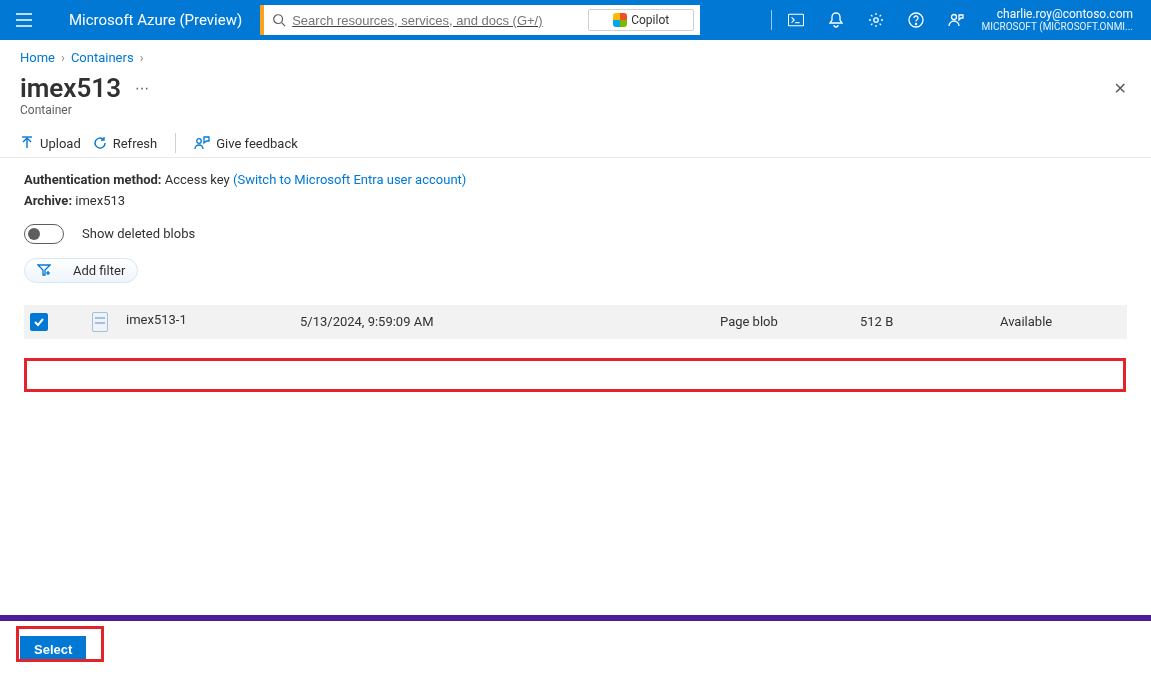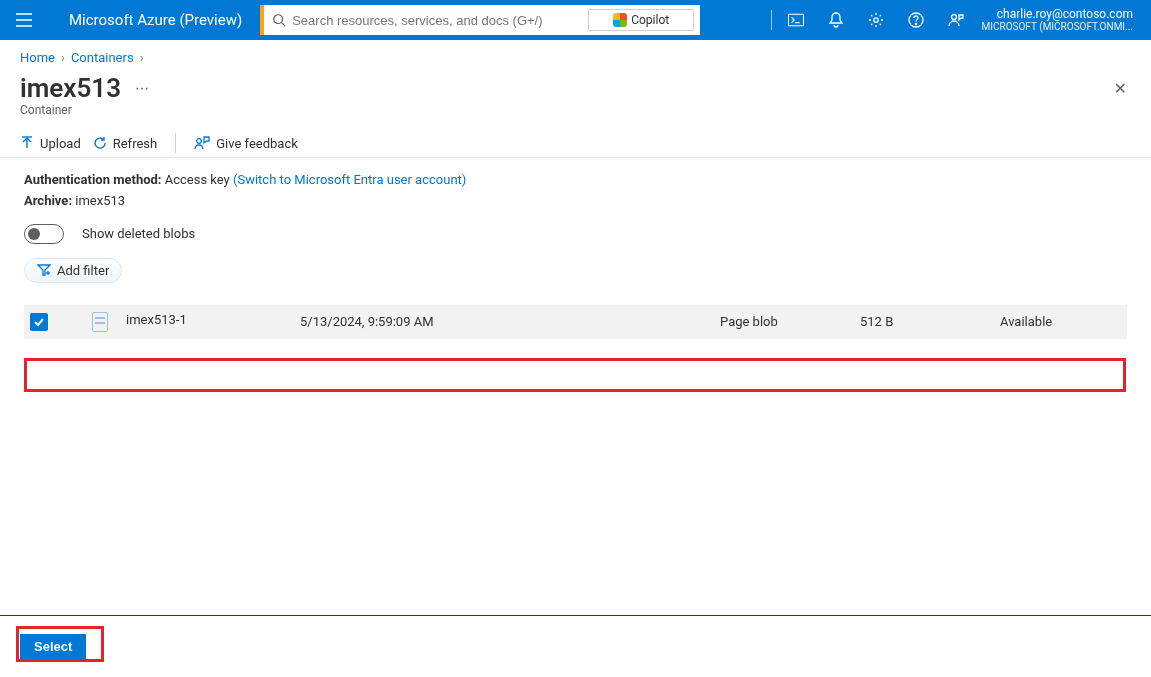--- a/index.html
+++ b/index.html
@@ -53,8 +53,9 @@
     outline: none;
     flex: 1;
     font-size: 13px;
-    color: #3b82f6;
+    color: #404040;
     background: transparent;
+    text-decoration: underline;
   }
   .copilot-btn {
     height: 22px;

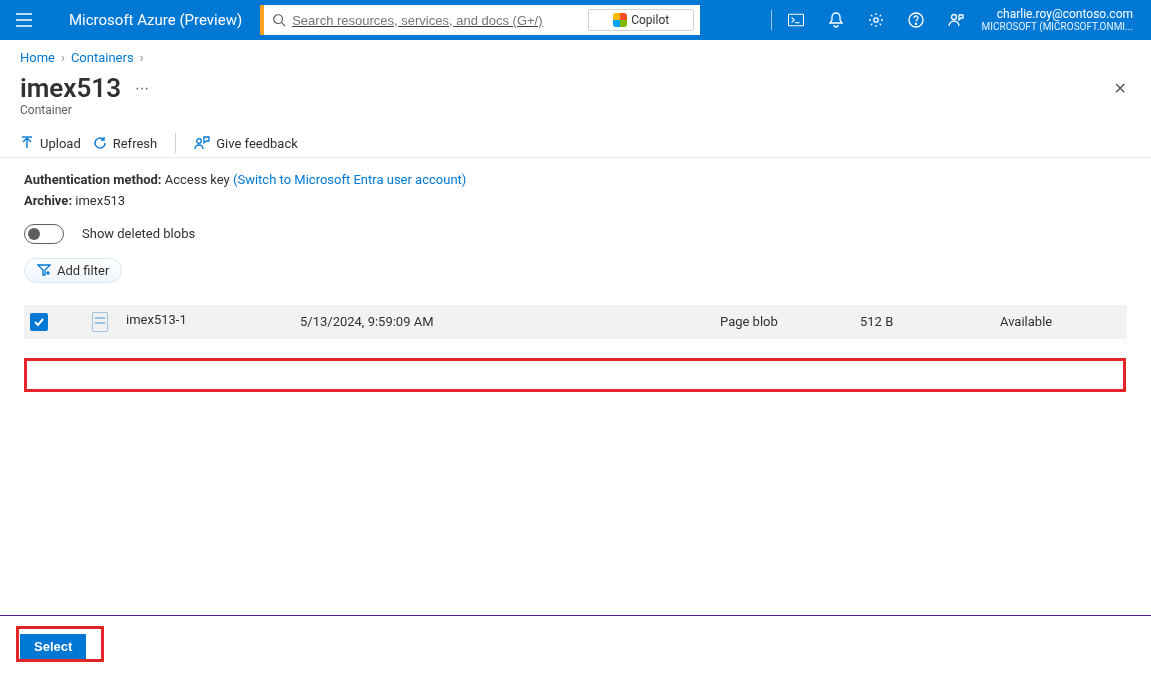--- a/index.html
+++ b/index.html
@@ -202,7 +202,7 @@
   .addfilter-pill {
     display: inline-flex;
     align-items: center;
-    gap: 6px;
+    gap: 22px;
     border-radius: 14px;
     padding: 4px 12px;
     font-size: 13px;

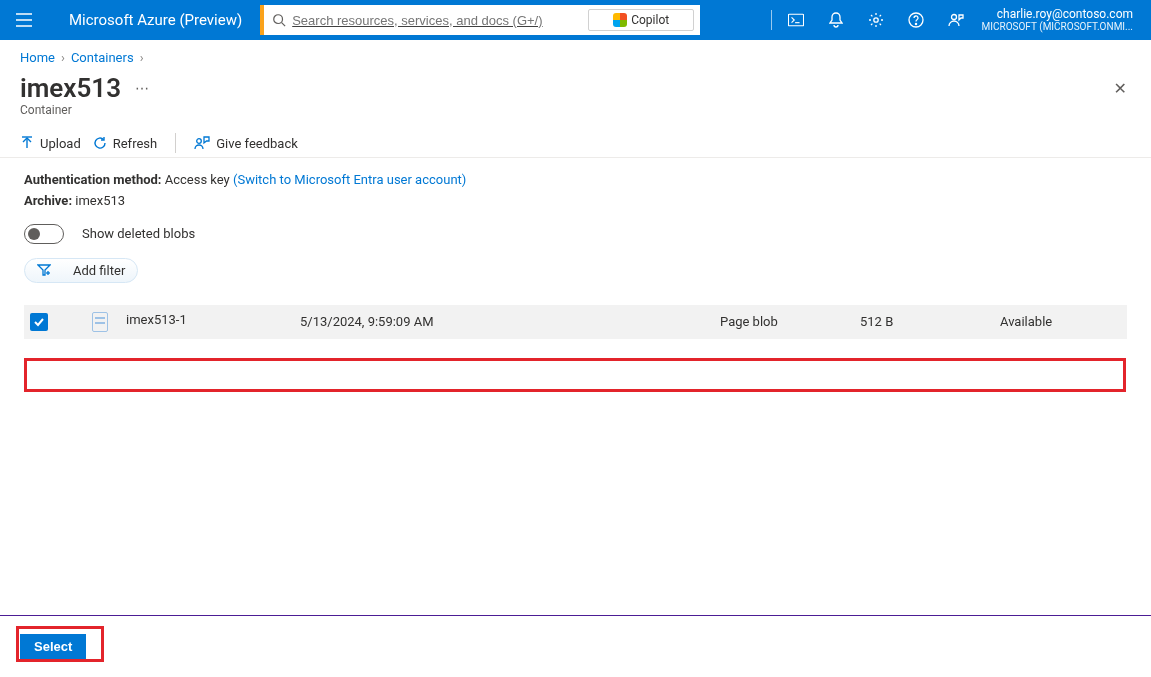--- a/index.html
+++ b/index.html
@@ -266,7 +266,7 @@
     position: absolute;
     left: 0; right: 0; bottom: 0;
     height: 62px;
-    border-top: 1px solid #4c1d95;
+    border-top: 6px solid #4c1d95;
     display: flex;
     align-items: center;
     padding: 0 20px;

